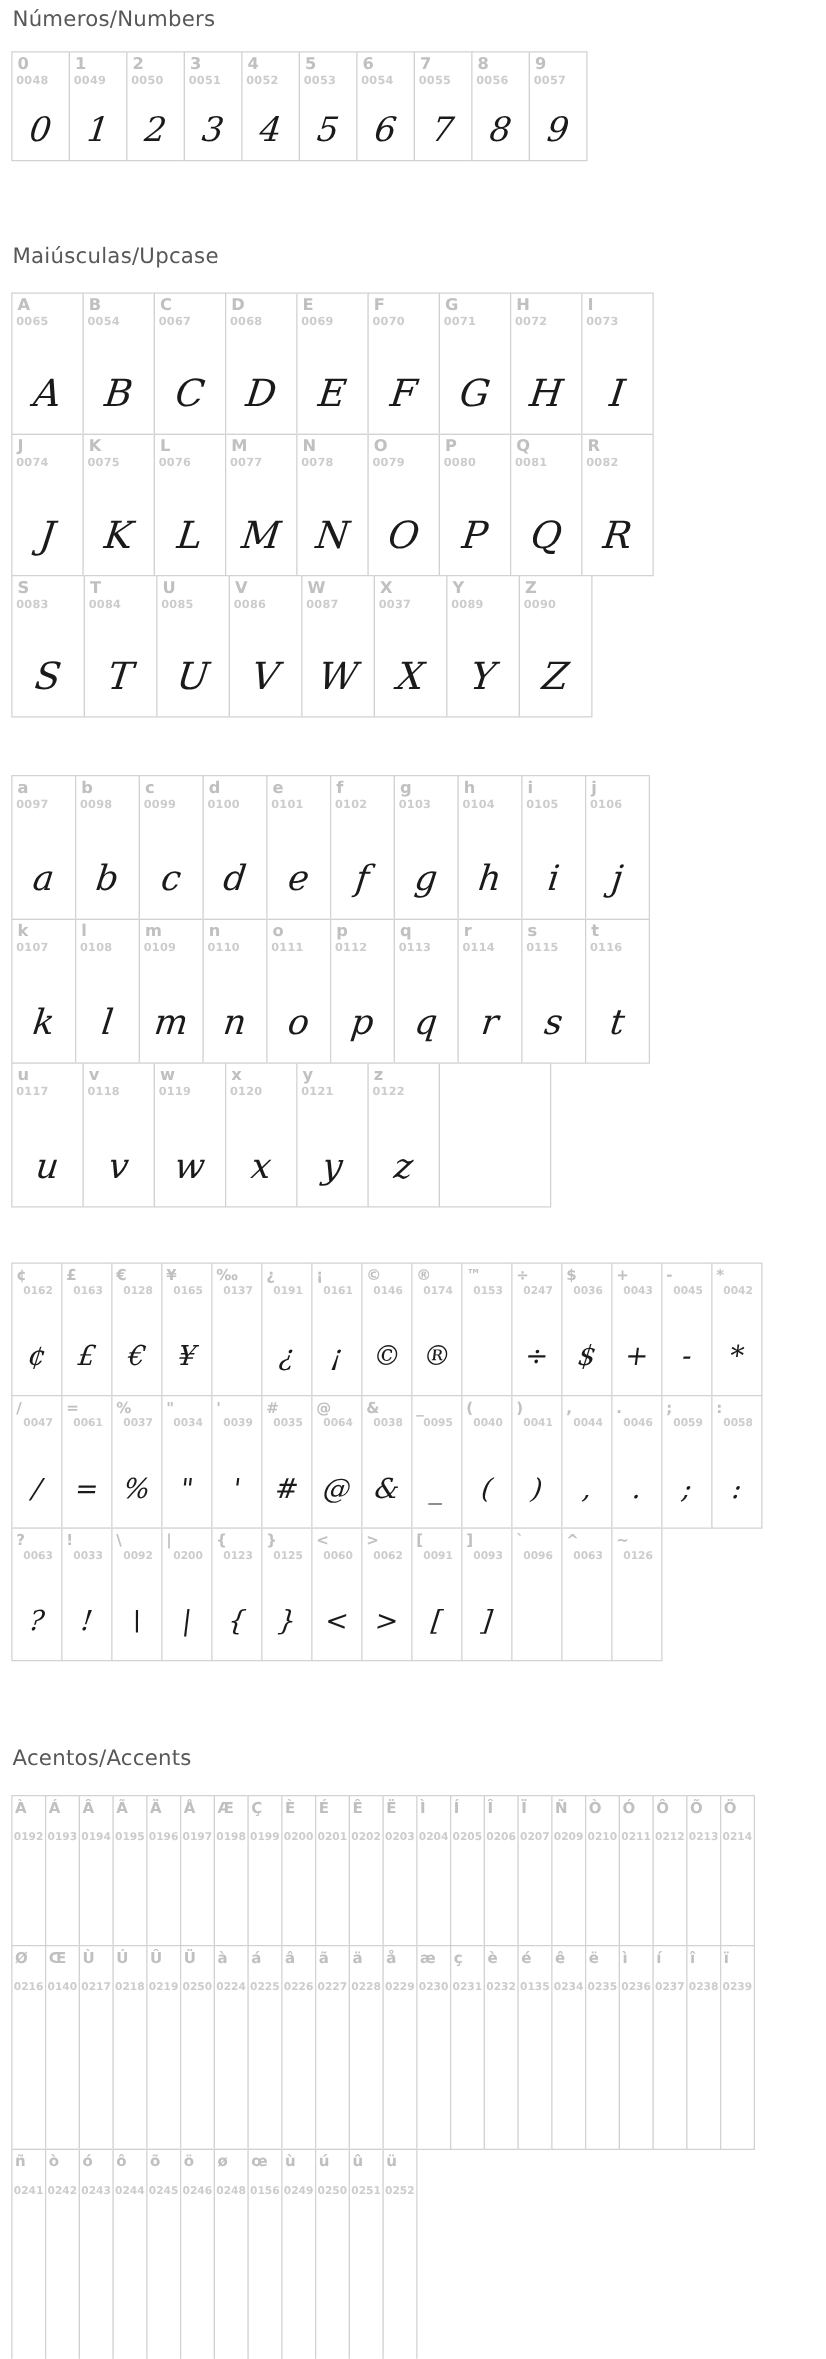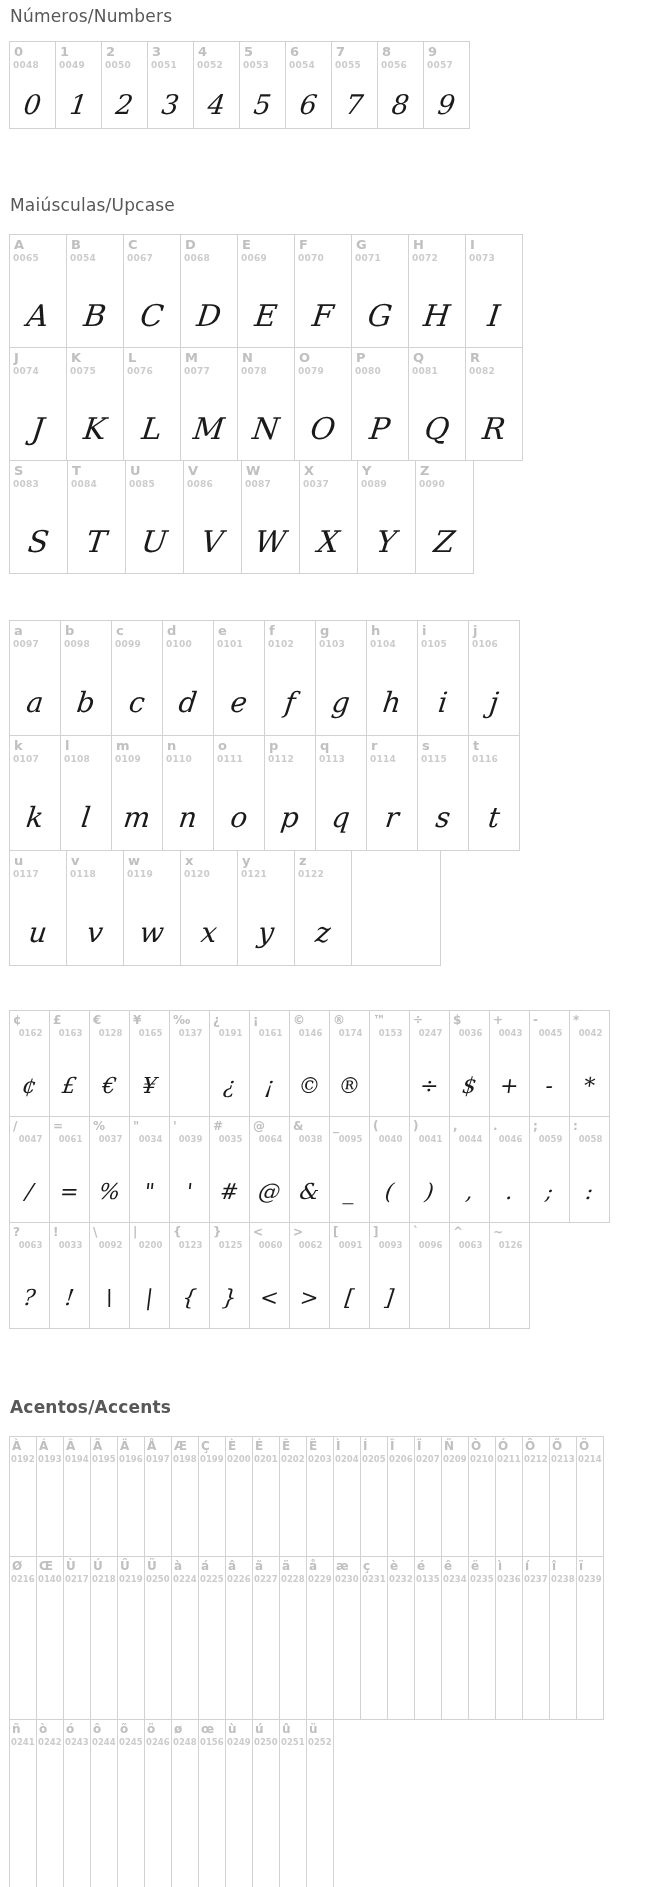--- a/index.html
+++ b/index.html
@@ -22,7 +22,7 @@
   .sec-symbols{margin-top:44px;}
   .sec-symbols h2{margin-bottom:18px;}
   .sec-accents{margin-top:68px;}
-  .sec-accents h2{margin-bottom:19px;font-weight:bold;}
+  .sec-accents h2{margin-bottom:19px;}
 
   .gtable{display:inline-block;}
   .row{display:flex;margin-top:-1px;}

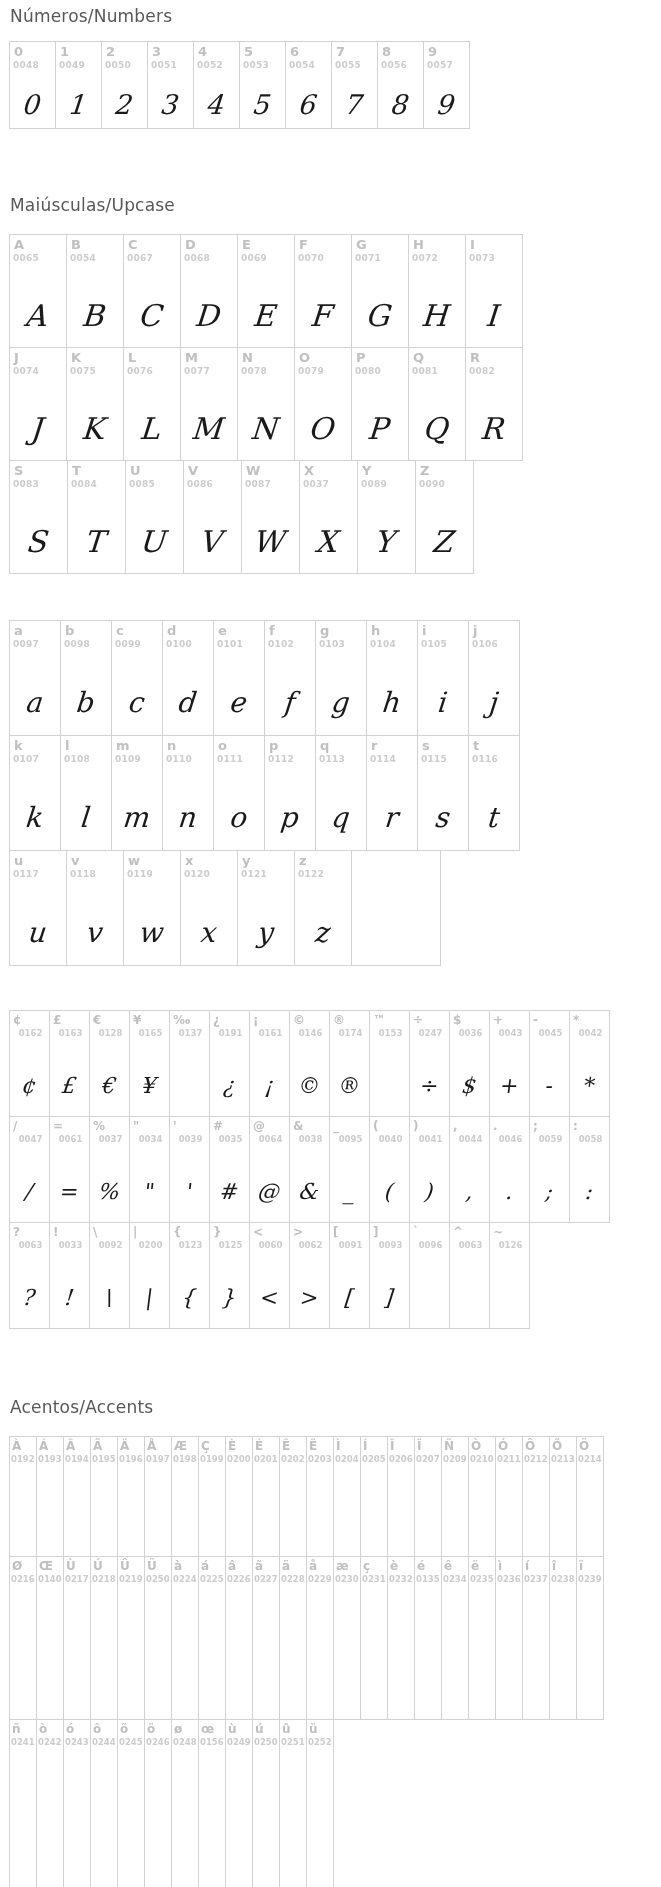--- a/index.html
+++ b/index.html
@@ -70,7 +70,7 @@
   .sec-accents .row1 .cell{height:164px;}
   .sec-accents .row2 .cell{height:245px;}
   .sec-accents .ch{font-size:12px;padding-left:2px;}
-  .sec-accents .code{font-size:8.5px;padding-left:1px;letter-spacing:0;}
+  .sec-accents .code{font-size:8.5px;padding-left:1px;letter-spacing:0;margin-top:11px;}
 </style>
 </head>
 <body>

